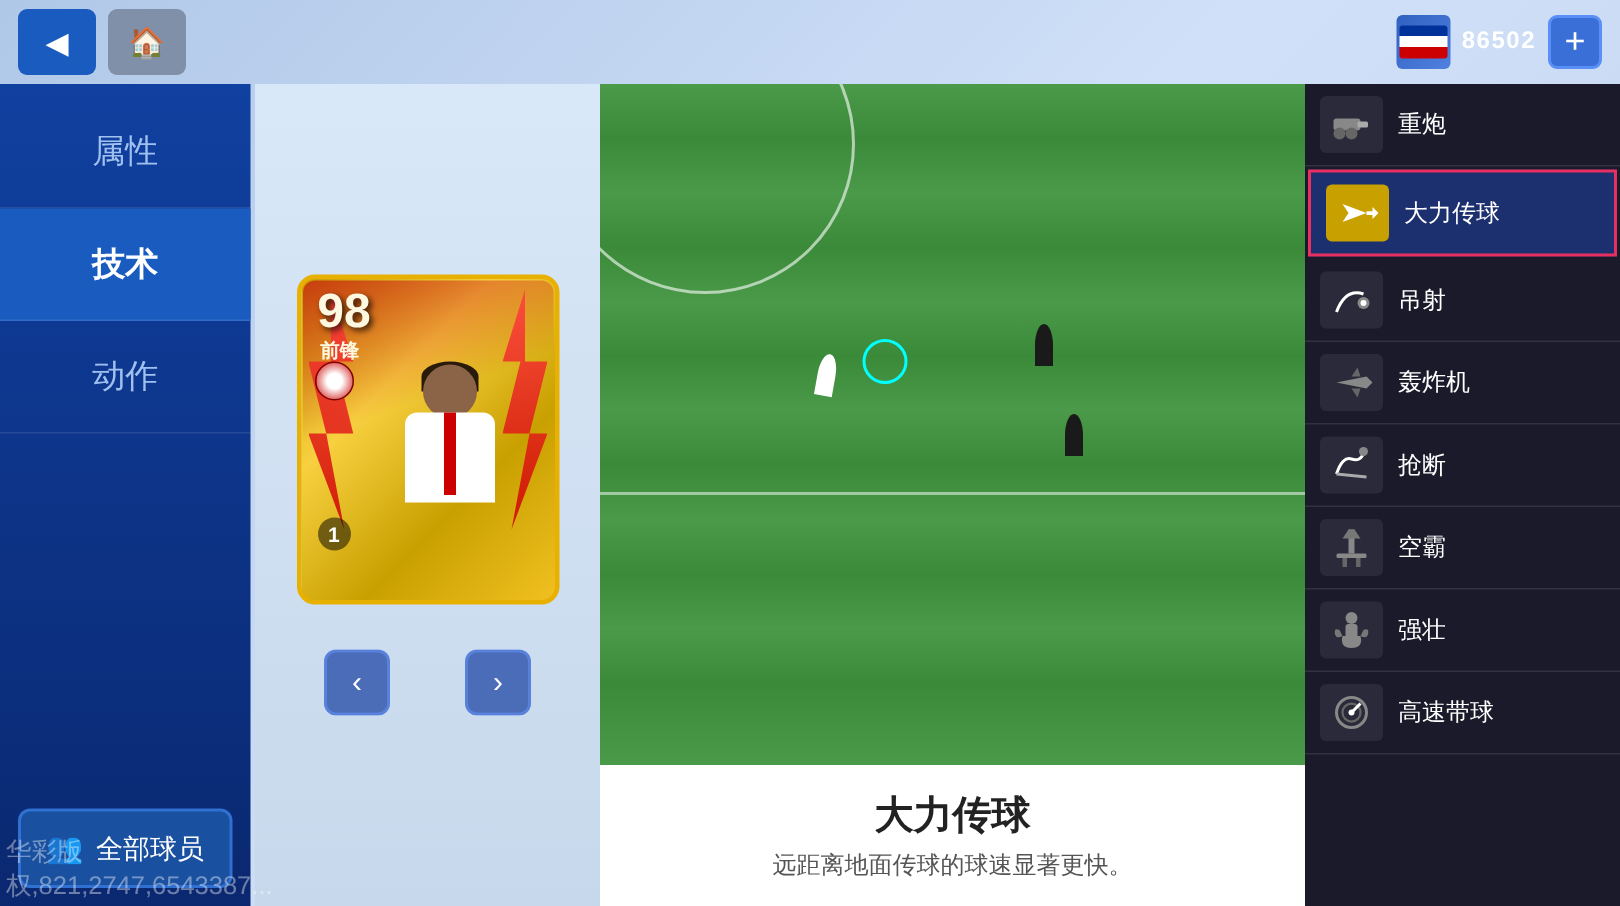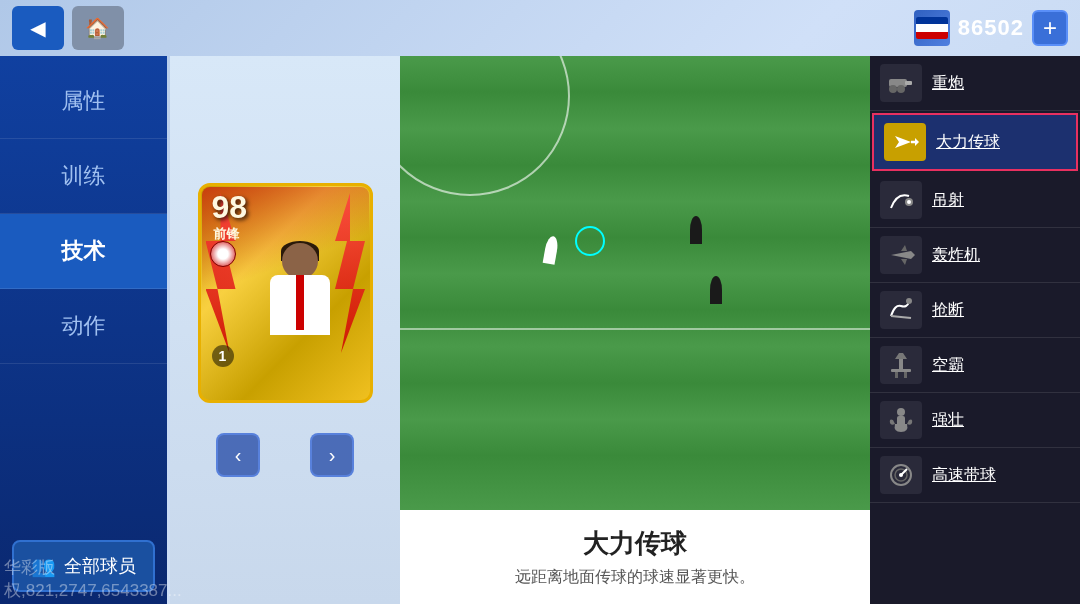--- a/index.html
+++ b/index.html
@@ -85,7 +85,7 @@
 
     .currency-amount {
       color: white;
-      font-size: 22px;
+      font-size: 16px;
       font-weight: bold;
       letter-spacing: 1px;
     }

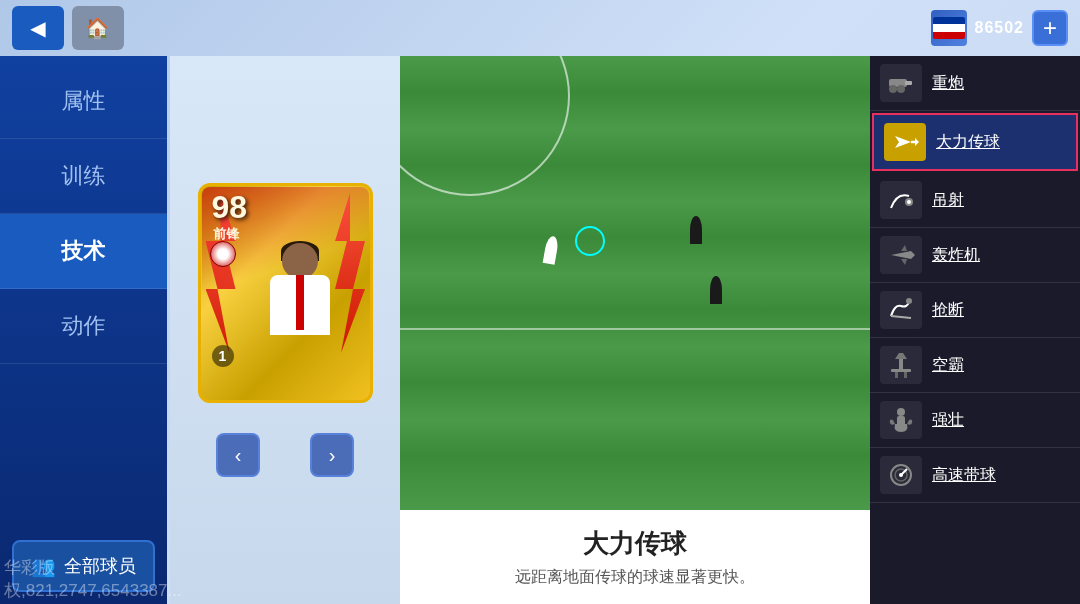--- a/index.html
+++ b/index.html
@@ -495,7 +495,6 @@
       cursor: pointer;
       color: white;
       font-size: 16px;
-      text-decoration: underline;
     }
 
     .skill-item.active {

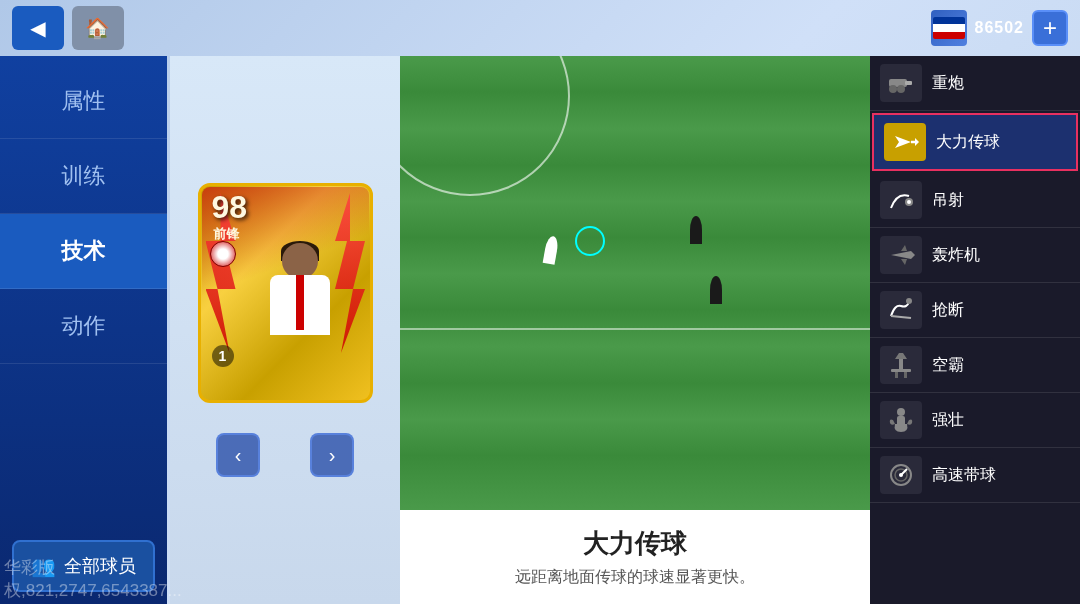--- a/index.html
+++ b/index.html
@@ -541,7 +541,6 @@
 
 <div class="sidebar">
   <div class="sidebar-item">属性</div>
-  <div class="sidebar-item">训练</div>
   <div class="sidebar-item active">技术</div>
   <div class="sidebar-item">动作</div>
 

